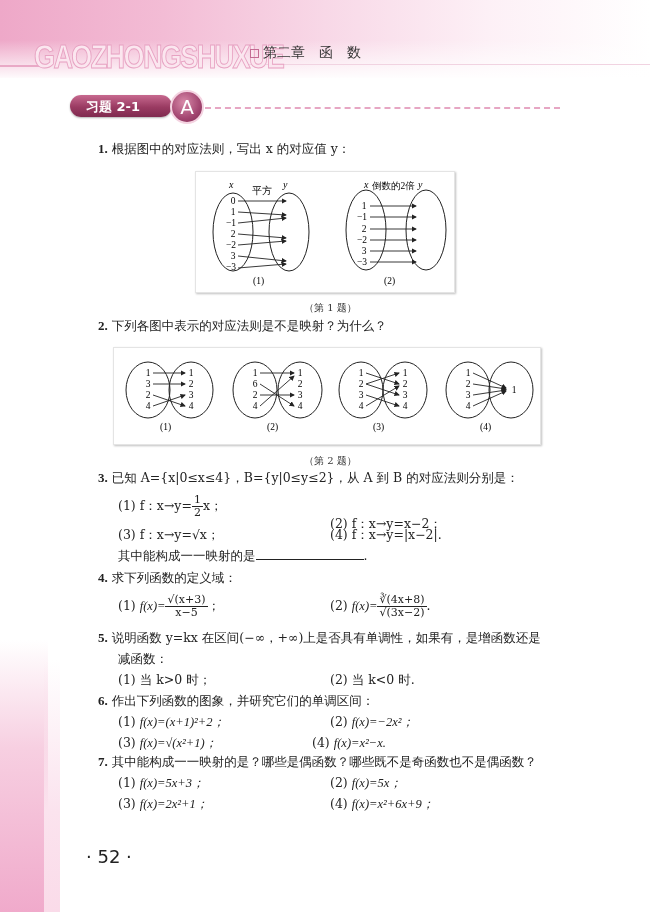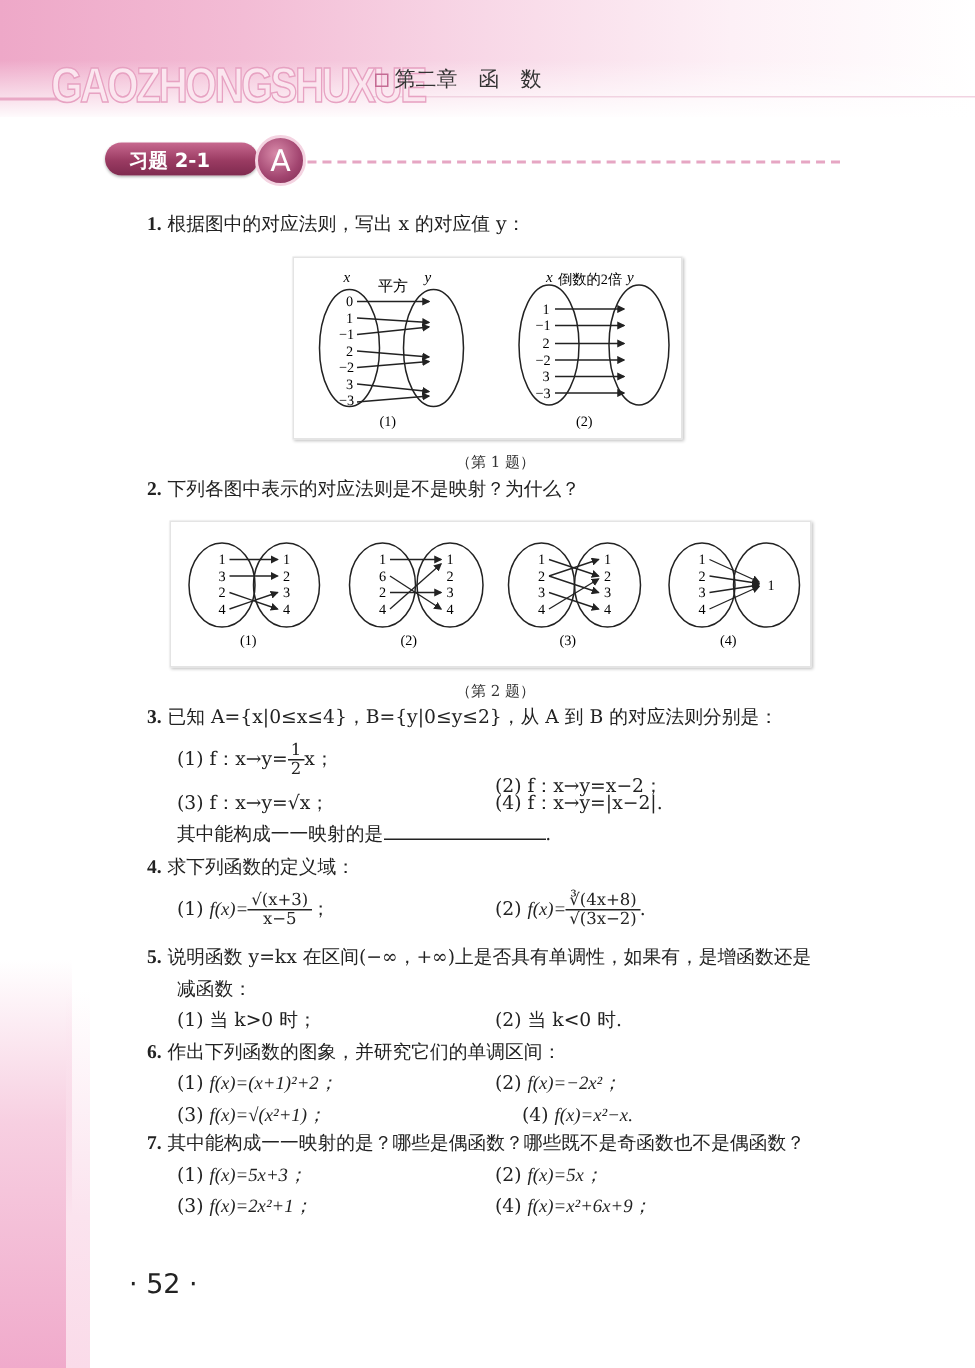--- a/index.html
+++ b/index.html
@@ -326,7 +326,7 @@
   <span>(3)</span>
   <i>f(x)=√(x²+1)；</i>
 </div>
-<div class="sub" style="left:348px; top:735px;">
+<div class="sub" style="left:312px; top:735px;">
   <span>(4)</span>
   <i>f(x)=x²−x.</i>
 </div>

